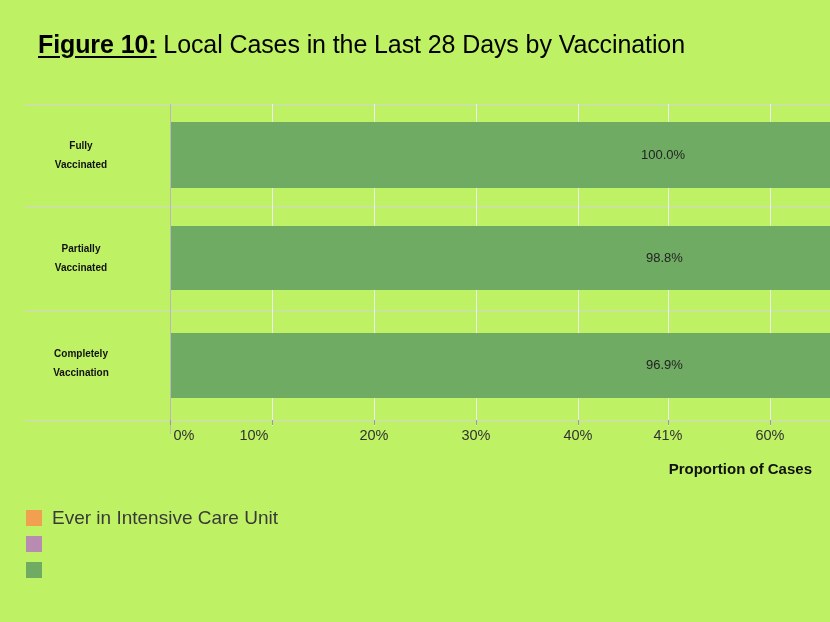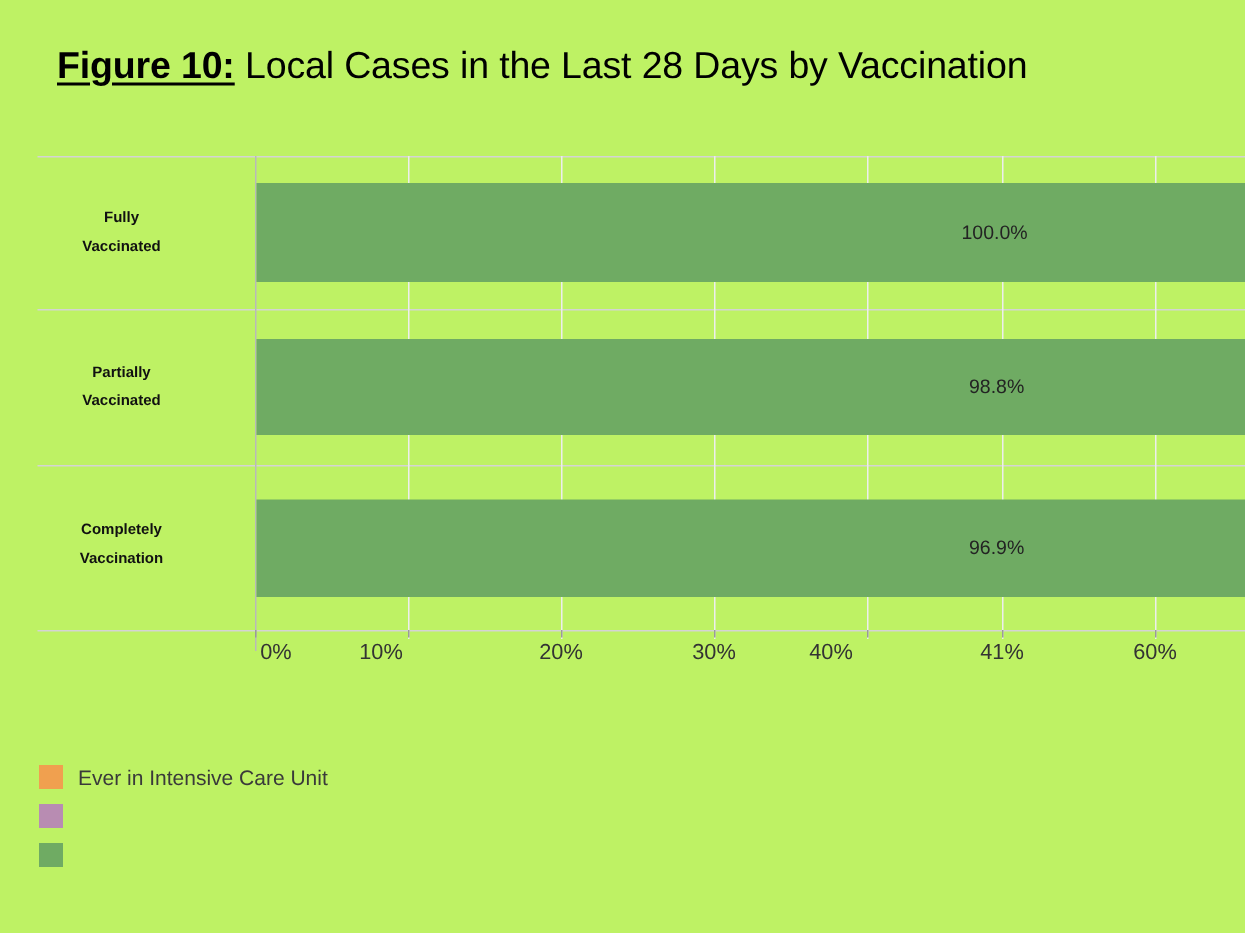--- a/index.html
+++ b/index.html
@@ -224,7 +224,7 @@
     <div class="tick-label" style="left:476px;">30%</div>
 
     <div class="tick-mark" style="left:578px;"></div>
-    <div class="tick-label" style="left:554px;">40%</div>
+    <div class="tick-label" style="left:578px;">40%</div>
 
     <div class="tick-mark" style="left:668px;"></div>
     <div class="tick-label" style="left:668px;">41%</div>

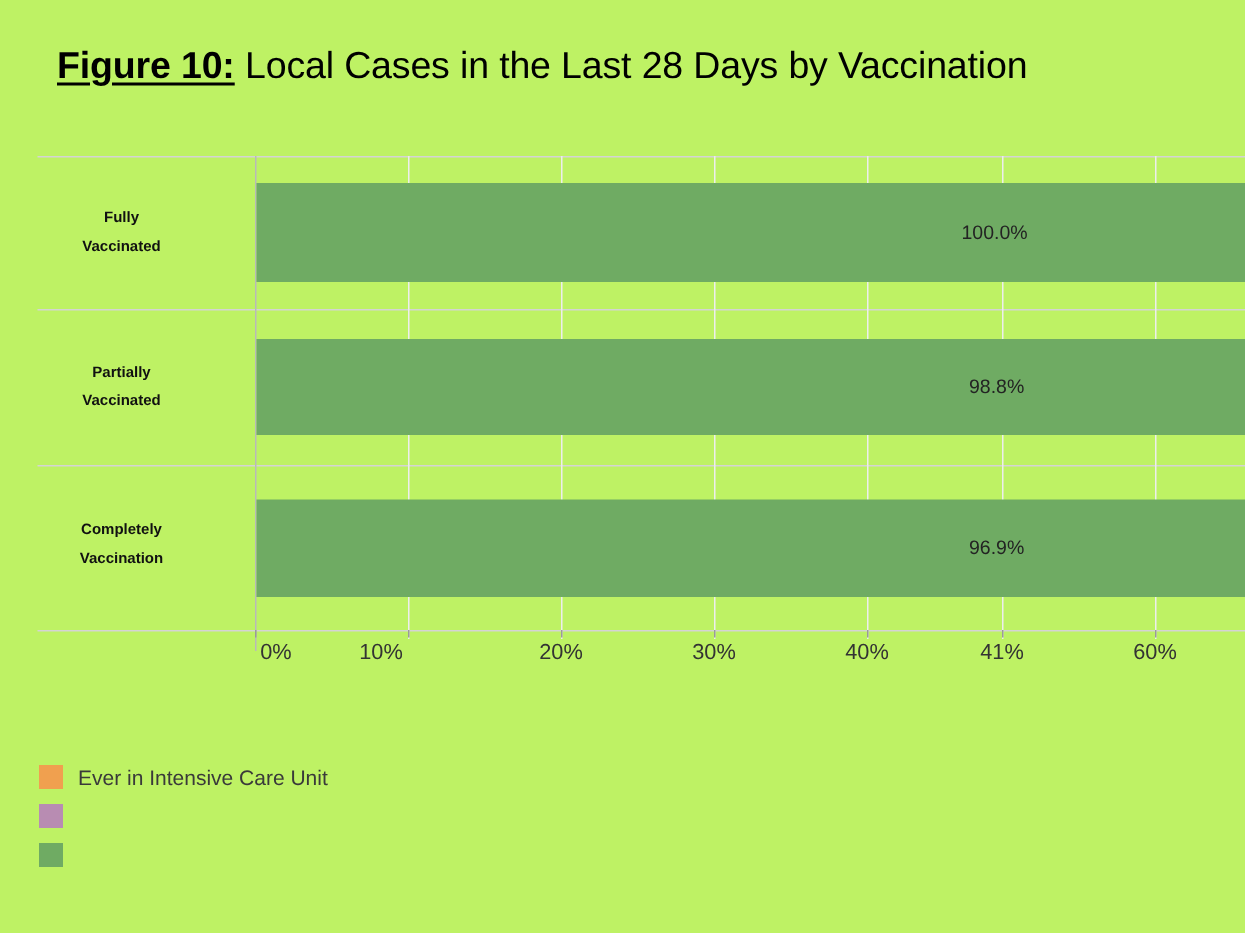--- a/index.html
+++ b/index.html
@@ -233,6 +233,7 @@
     <div class="tick-label" style="left:770px;">60%</div>
   </div>
 
+  <div id="axis-title">Proportion of Cases</div>
 
   <div id="legend">
     <div class="legend-row">

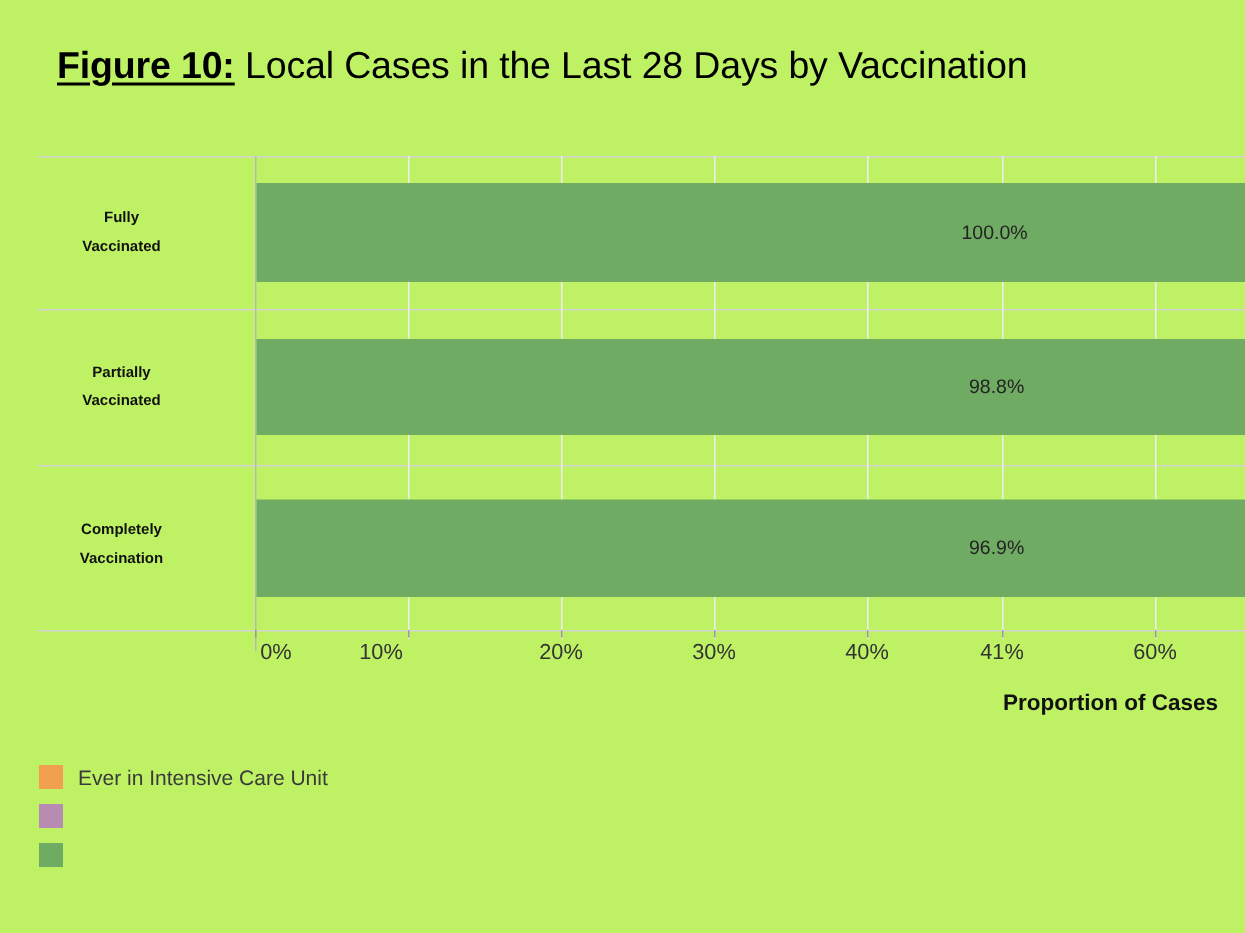--- a/index.html
+++ b/index.html
@@ -157,7 +157,7 @@
     margin-right: 10px;
   }
   .legend-text {
-    font-size: 14px;
+    font-size: 19px;
     color: #3a3a3a;
     line-height: 20px;
     white-space: nowrap;

